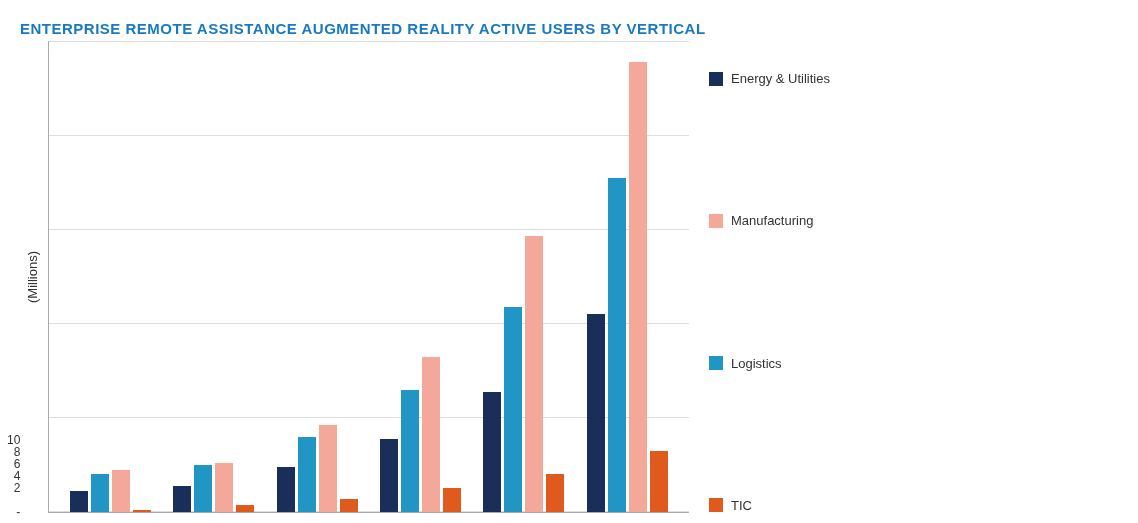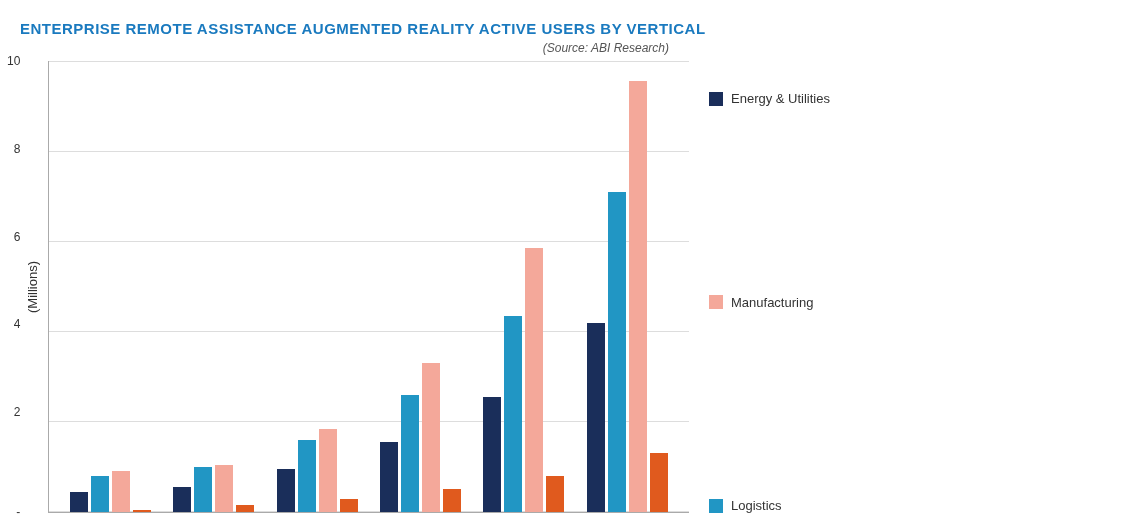--- a/index.html
+++ b/index.html
@@ -162,7 +162,6 @@
 
 <div class="chart-container">
   <div class="chart-title">ENTERPRISE REMOTE ASSISTANCE AUGMENTED REALITY ACTIVE USERS BY VERTICAL</div>
-  <div class="source-text">(Source: ABI Research)</div>
   <div class="chart-body">
     <div class="y-axis-label">(Millions)</div>
     <div class="chart-area">

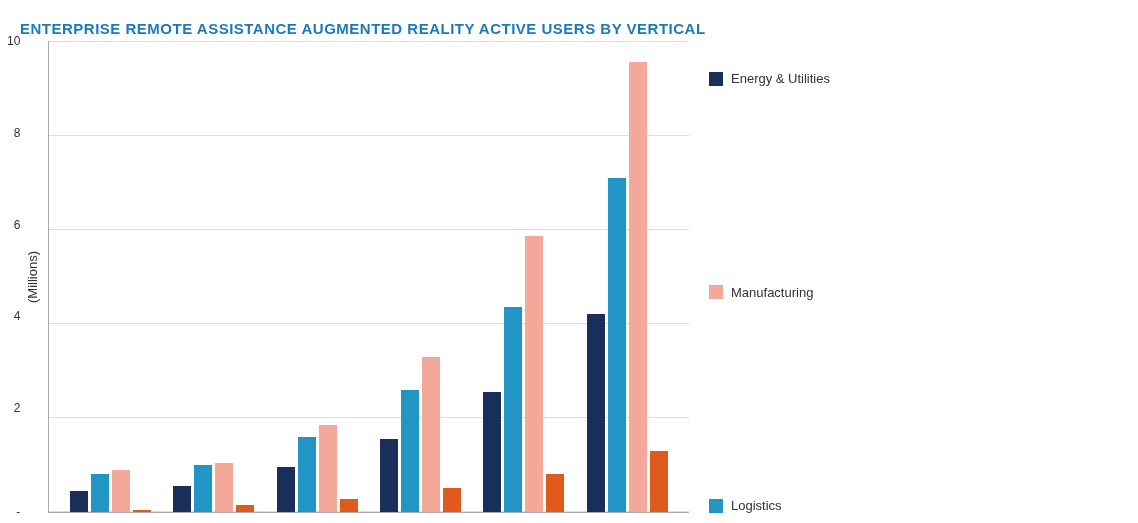--- a/index.html
+++ b/index.html
@@ -89,7 +89,7 @@
       bottom: 0;
       display: flex;
       flex-direction: column;
-      justify-content: space-between;
+      justify-content: flex-end;
       align-items: flex-end;
     }
     .y-tick {

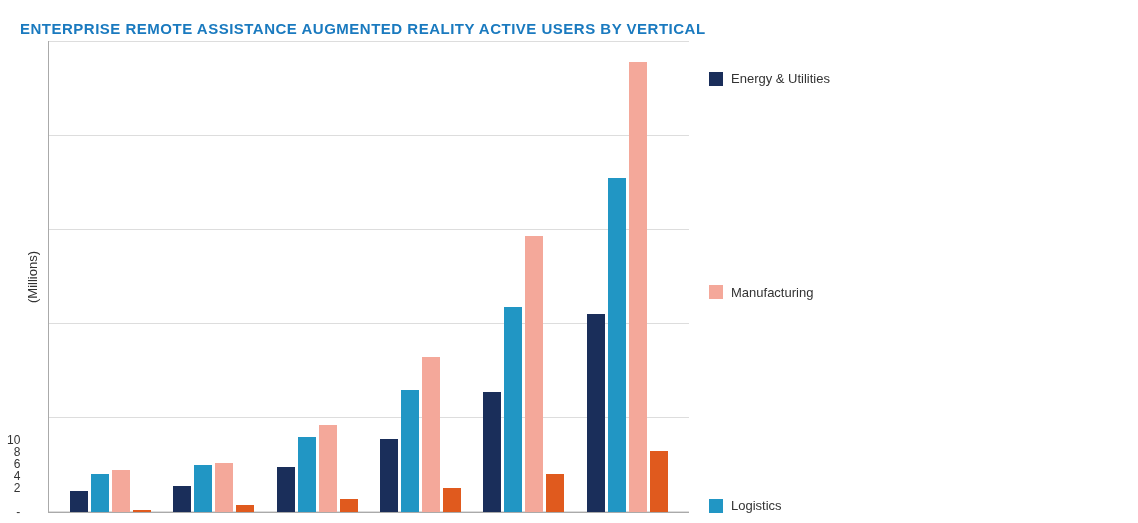--- a/index.html
+++ b/index.html
@@ -240,6 +240,10 @@
               <div class="legend-color" style="background-color: rgb(33, 150, 196);"></div>
               <span>Logistics</span>
             </div>
+            <div class="legend-item">
+              <div class="legend-color" style="background-color: rgb(224, 90, 30);"></div>
+              <span>TIC</span>
+            </div>
           </div>
       </div>
     </div>

